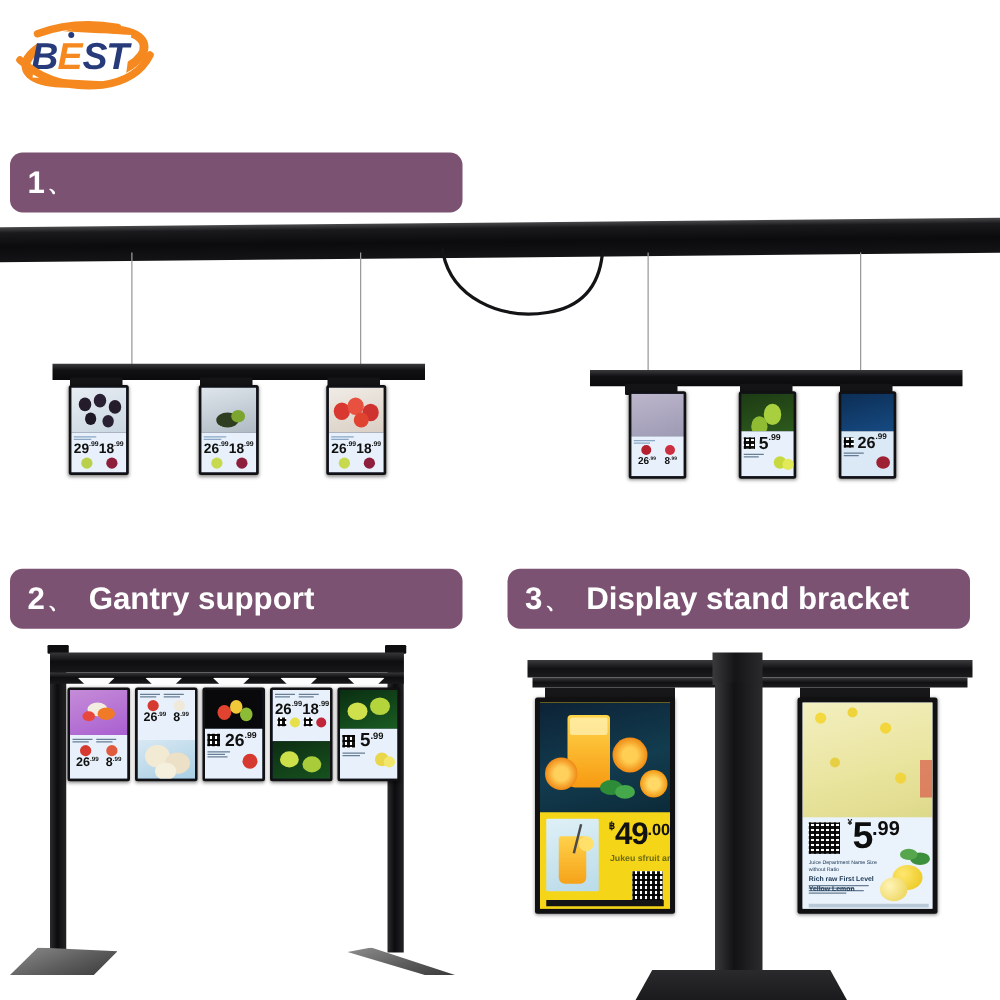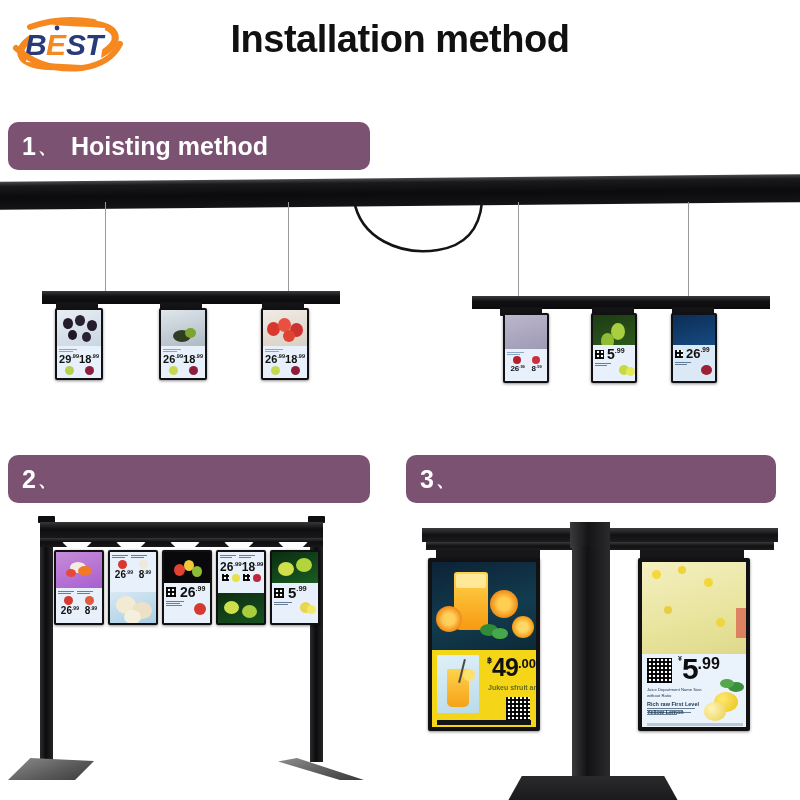--- a/index.html
+++ b/index.html
@@ -130,7 +130,6 @@
       </svg>
     </div>
 
-    <div class="page-title">Installation method</div>
   </div>
 
   <div class="badge badge-1">

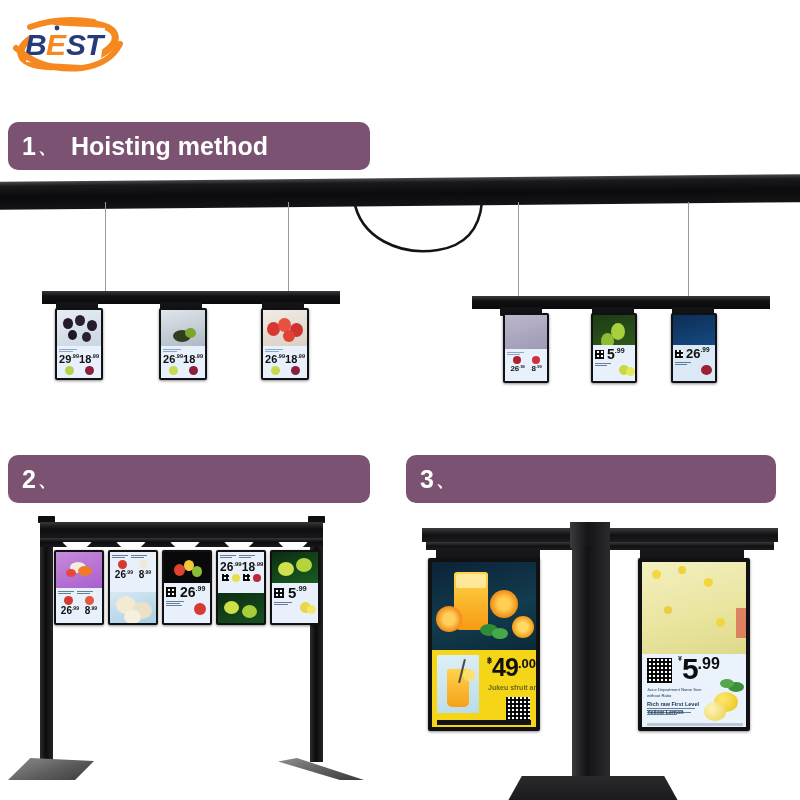--- a/index.html
+++ b/index.html
@@ -135,7 +135,6 @@
   <div class="badge badge-1">
     <span class="num">1</span>
     <span class="cn">、</span>
-    <span>Hoisting method</span>
   </div>
 
   <div class="s1">

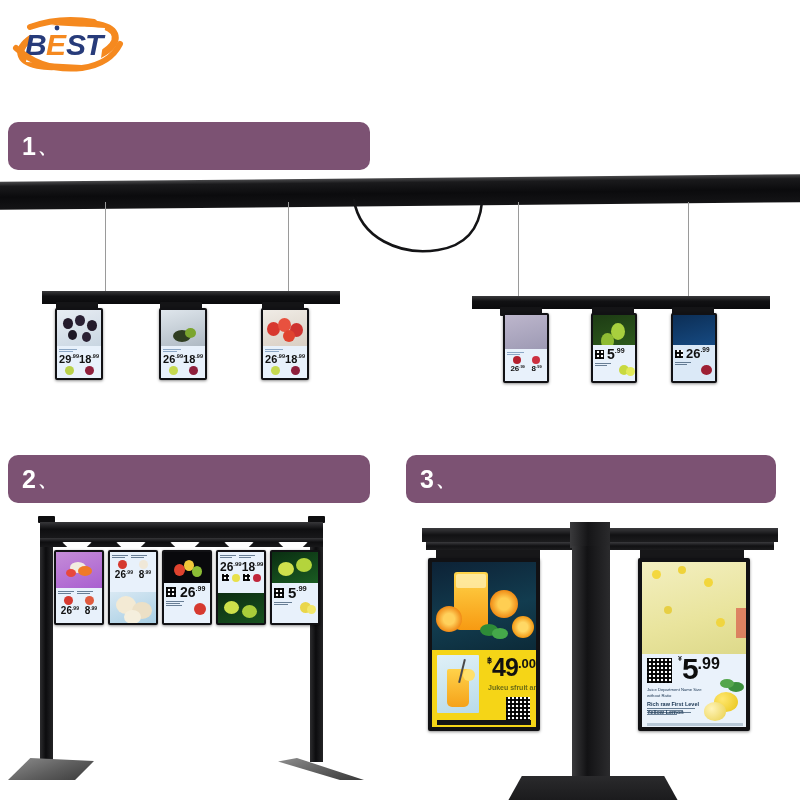--- a/index.html
+++ b/index.html
@@ -315,6 +315,7 @@
   <div class="badge badge-2">
     <span class="num">2</span>
     <span class="cn">、</span>
+    <span>Gantry support</span>
   </div>
 
   <div class="s2">

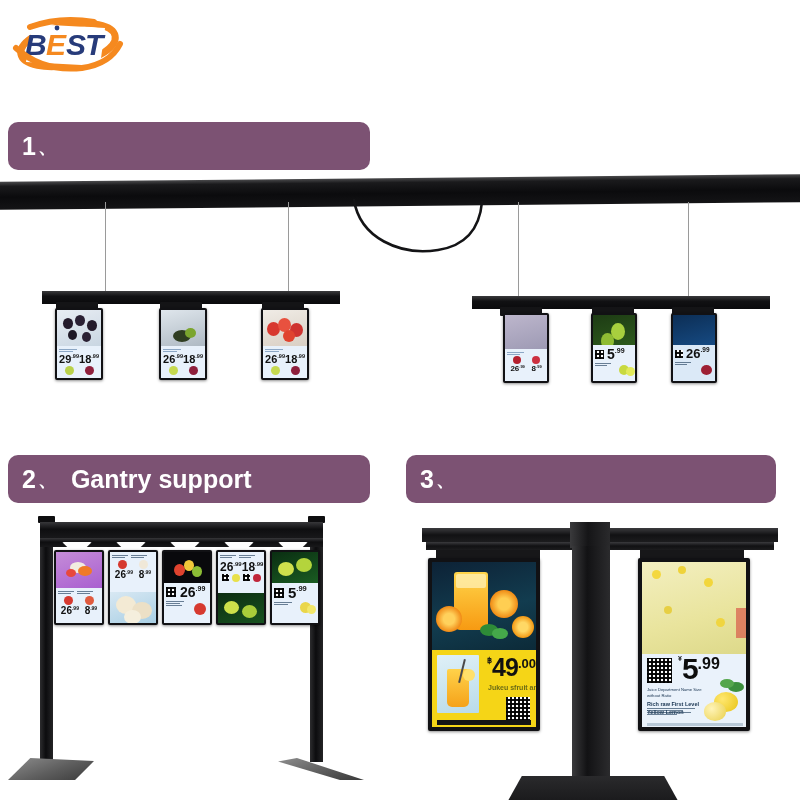--- a/index.html
+++ b/index.html
@@ -497,6 +497,7 @@
   <div class="badge badge-3">
     <span class="num">3</span>
     <span class="cn">、</span>
+    <span>Display stand bracket</span>
   </div>
 
   <div class="s3">

